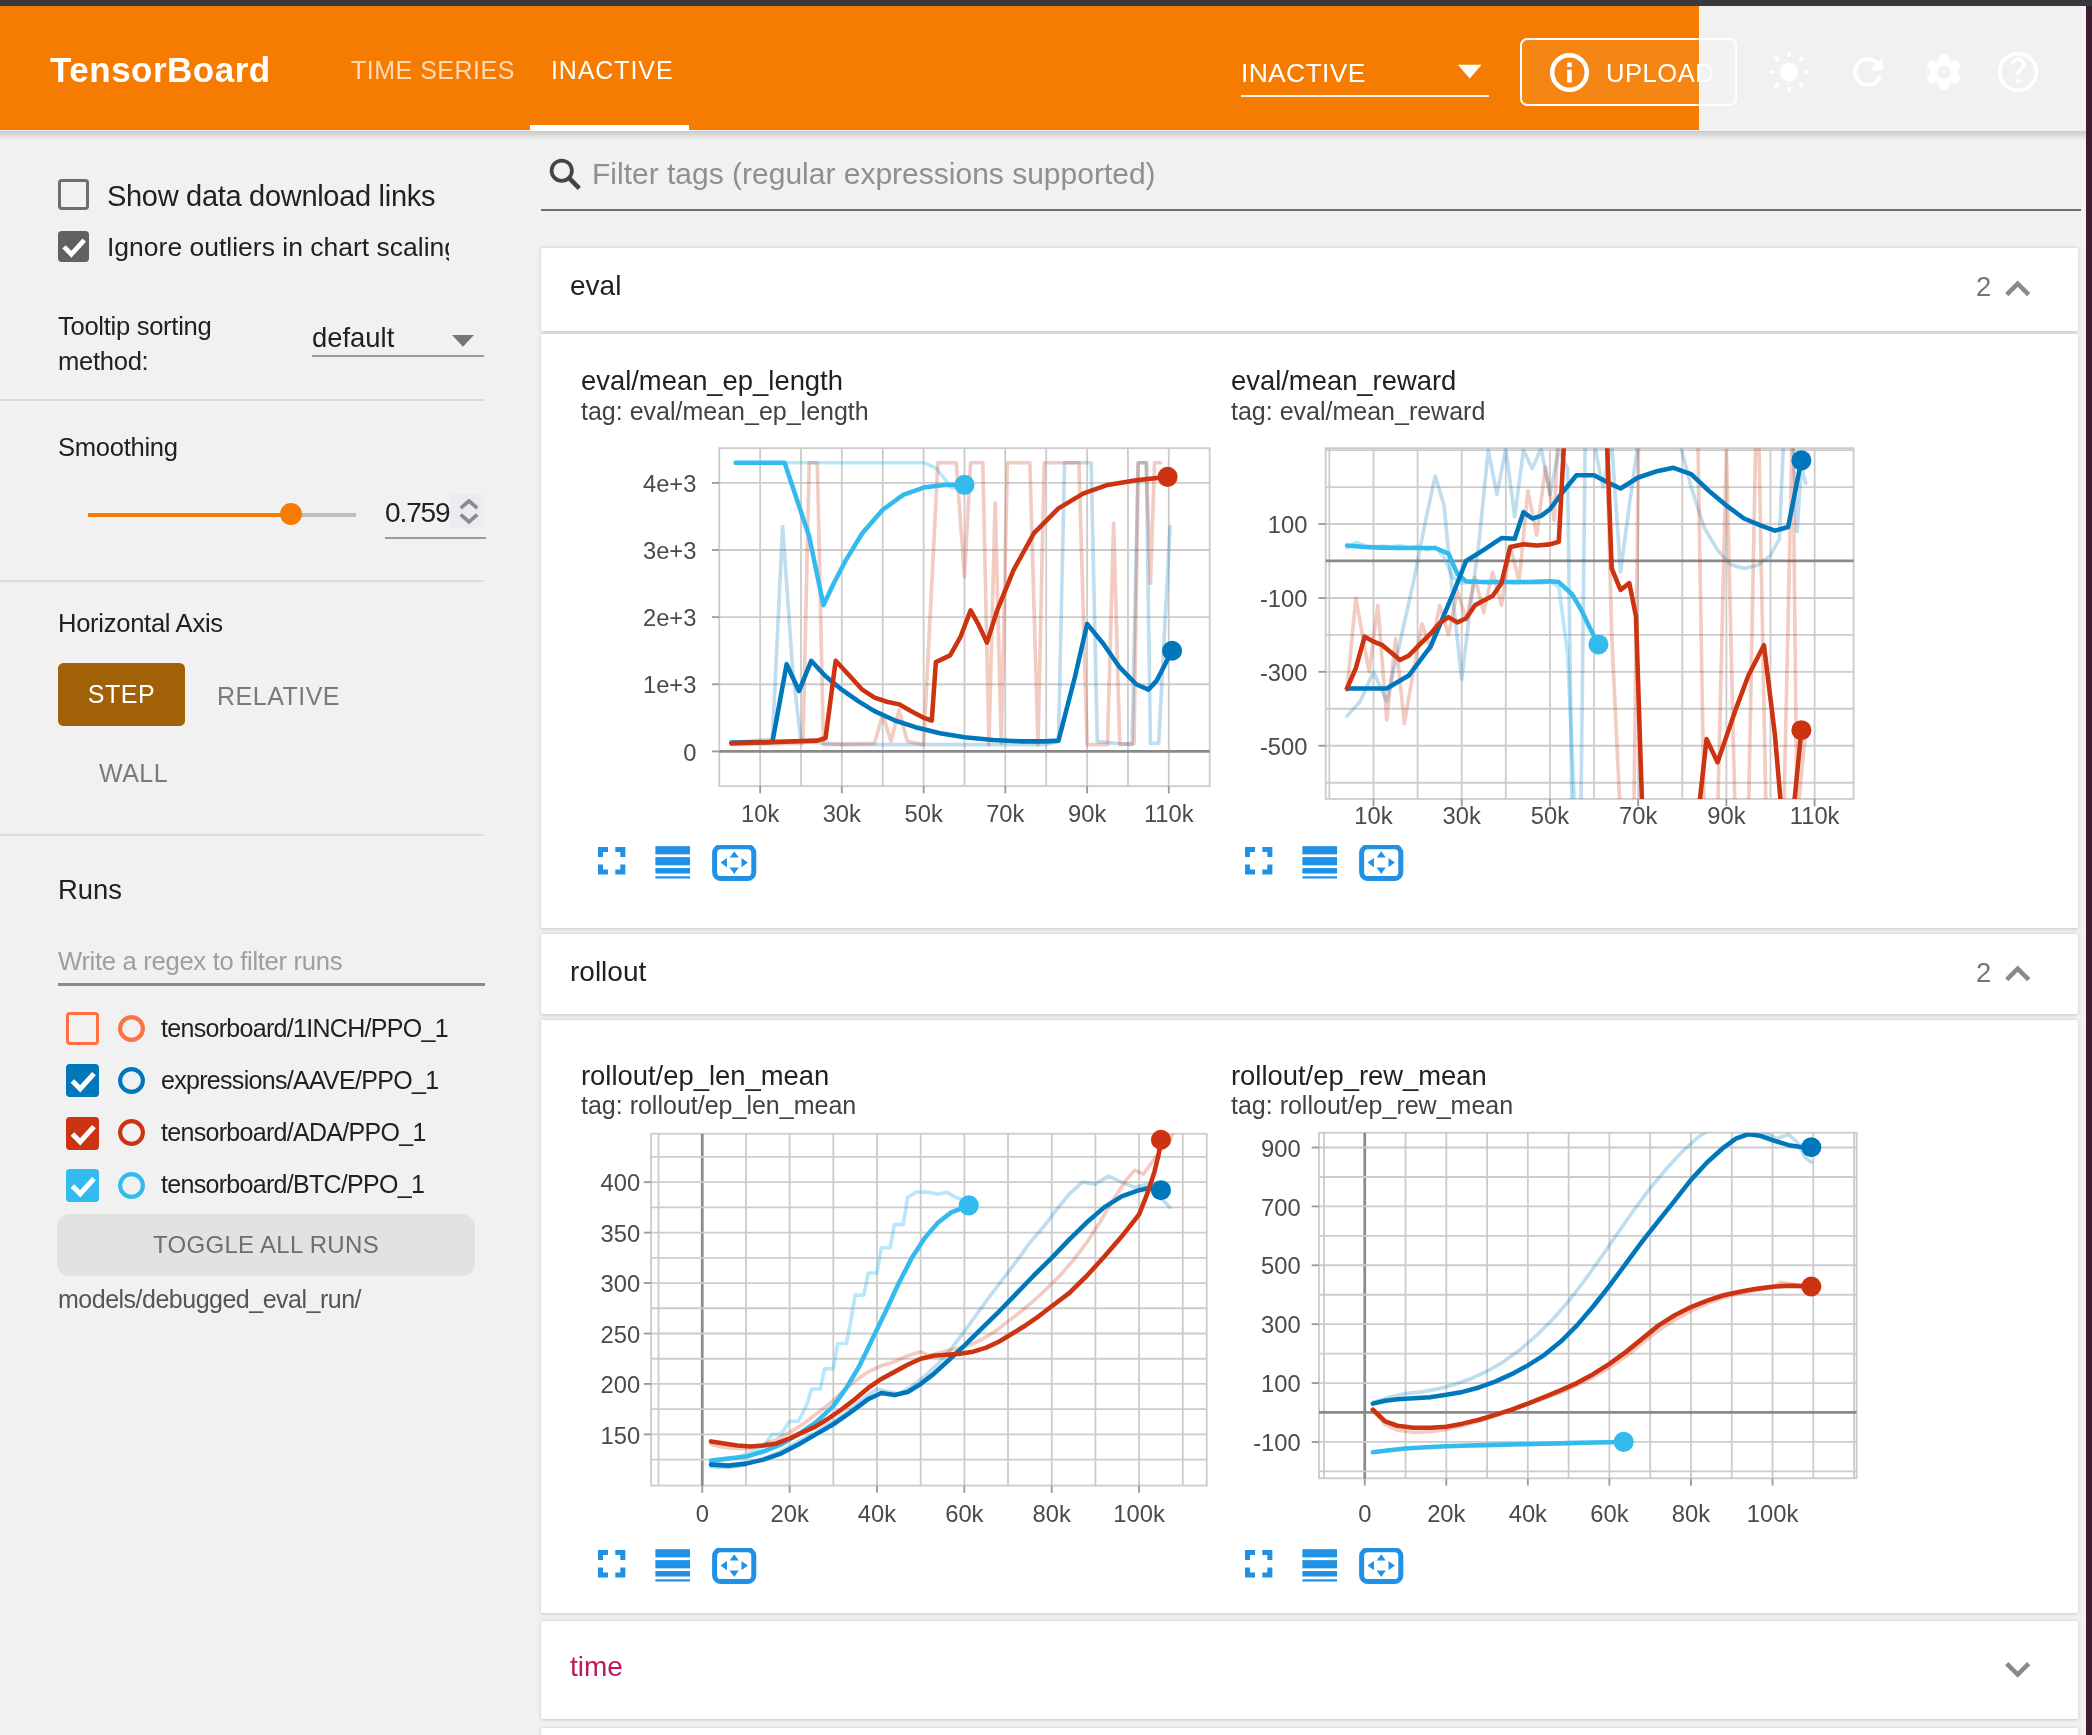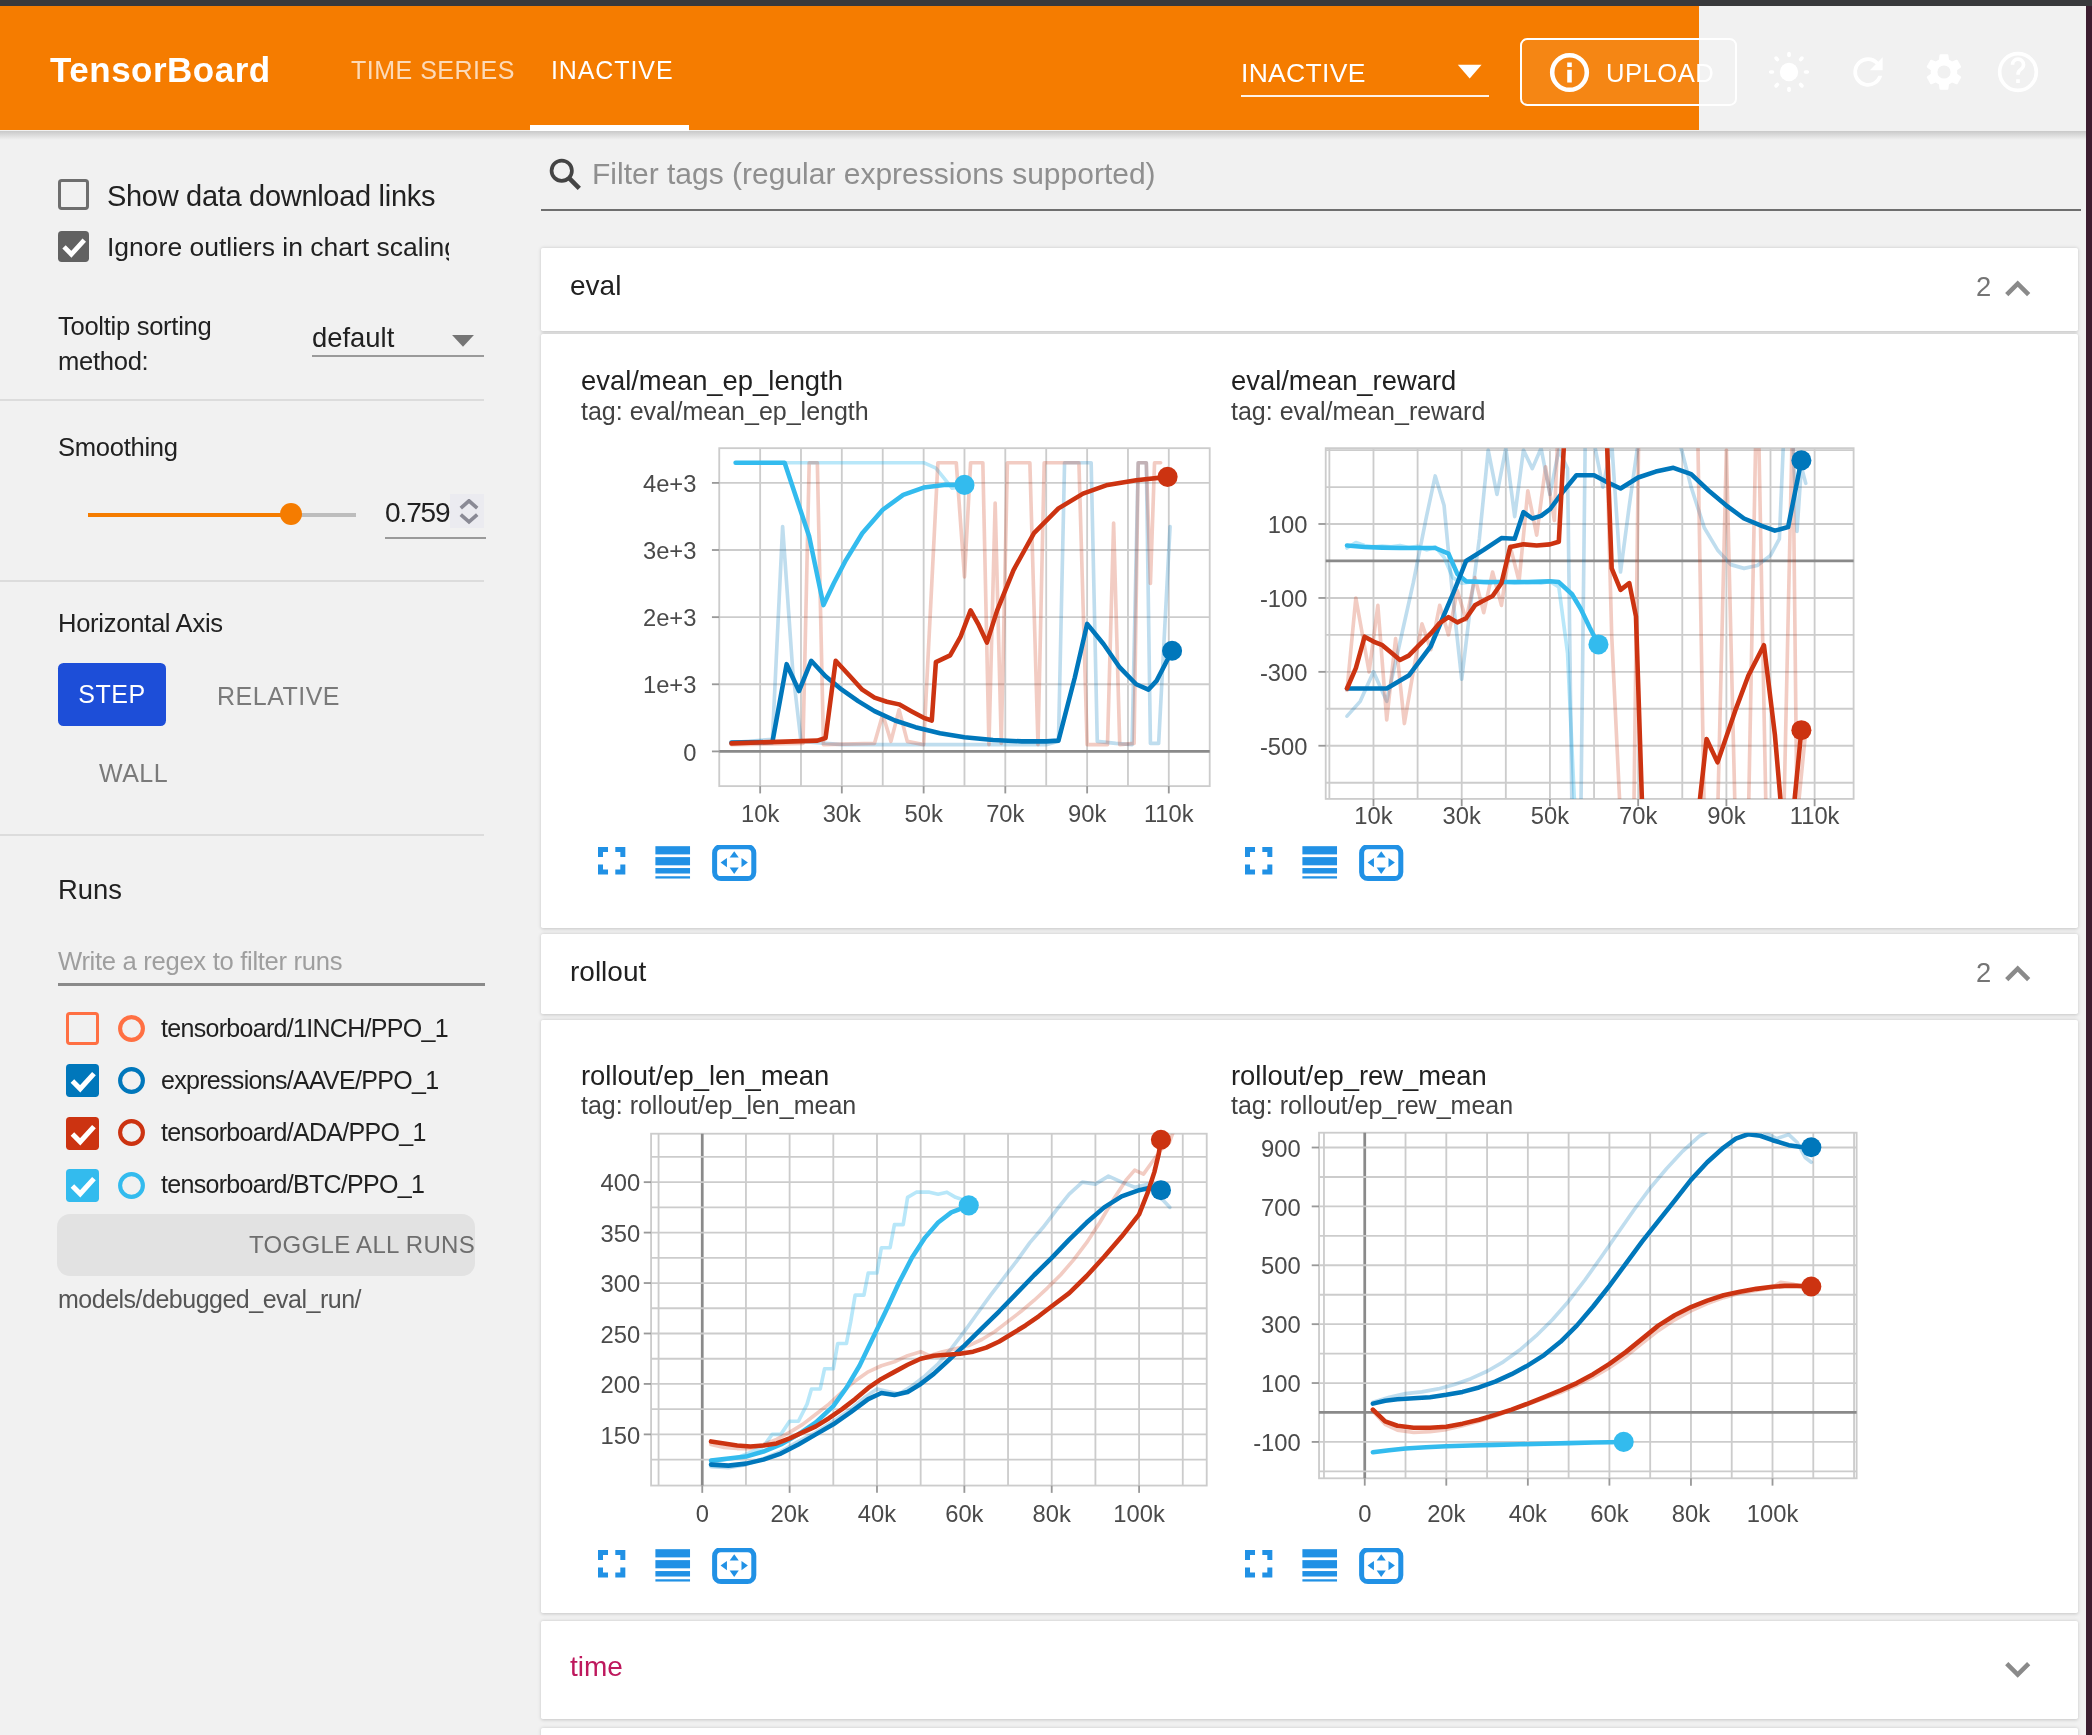--- a/index.html
+++ b/index.html
@@ -78,7 +78,7 @@
 <div class="abs" style="left:385px;top:537px;width:101px;height:1.8px;background:#9a9a9a"></div>
 <div class="abs" style="left:0;top:580px;width:484px;height:1.8px;background:#dcdcdc"></div>
 <div class="abs" style="left:58px;top:609px;font-size:25.6px;letter-spacing:-0.3px;color:#212121">Horizontal Axis</div>
-<div class="abs" style="left:58px;top:663px;width:108px;height:63px;background:#1d4ed8;border-radius:5.5px;color:#fff;font-size:25px;text-align:center;line-height:63px;letter-spacing:0.5px">STEP</div>
+<div class="abs" style="left:58px;top:663px;width:127px;height:63px;background:#a16207;border-radius:5.5px;color:#fff;font-size:25px;text-align:center;line-height:63px;letter-spacing:0.5px">STEP</div>
 <div class="abs" style="left:217px;top:682px;font-size:25px;color:#7a7a7a;letter-spacing:0.5px">RELATIVE</div>
 <div class="abs" style="left:99px;top:759px;font-size:25px;color:#7a7a7a;letter-spacing:0.5px">WALL</div>
 <div class="abs" style="left:0;top:834px;width:484px;height:1.8px;background:#dcdcdc"></div>

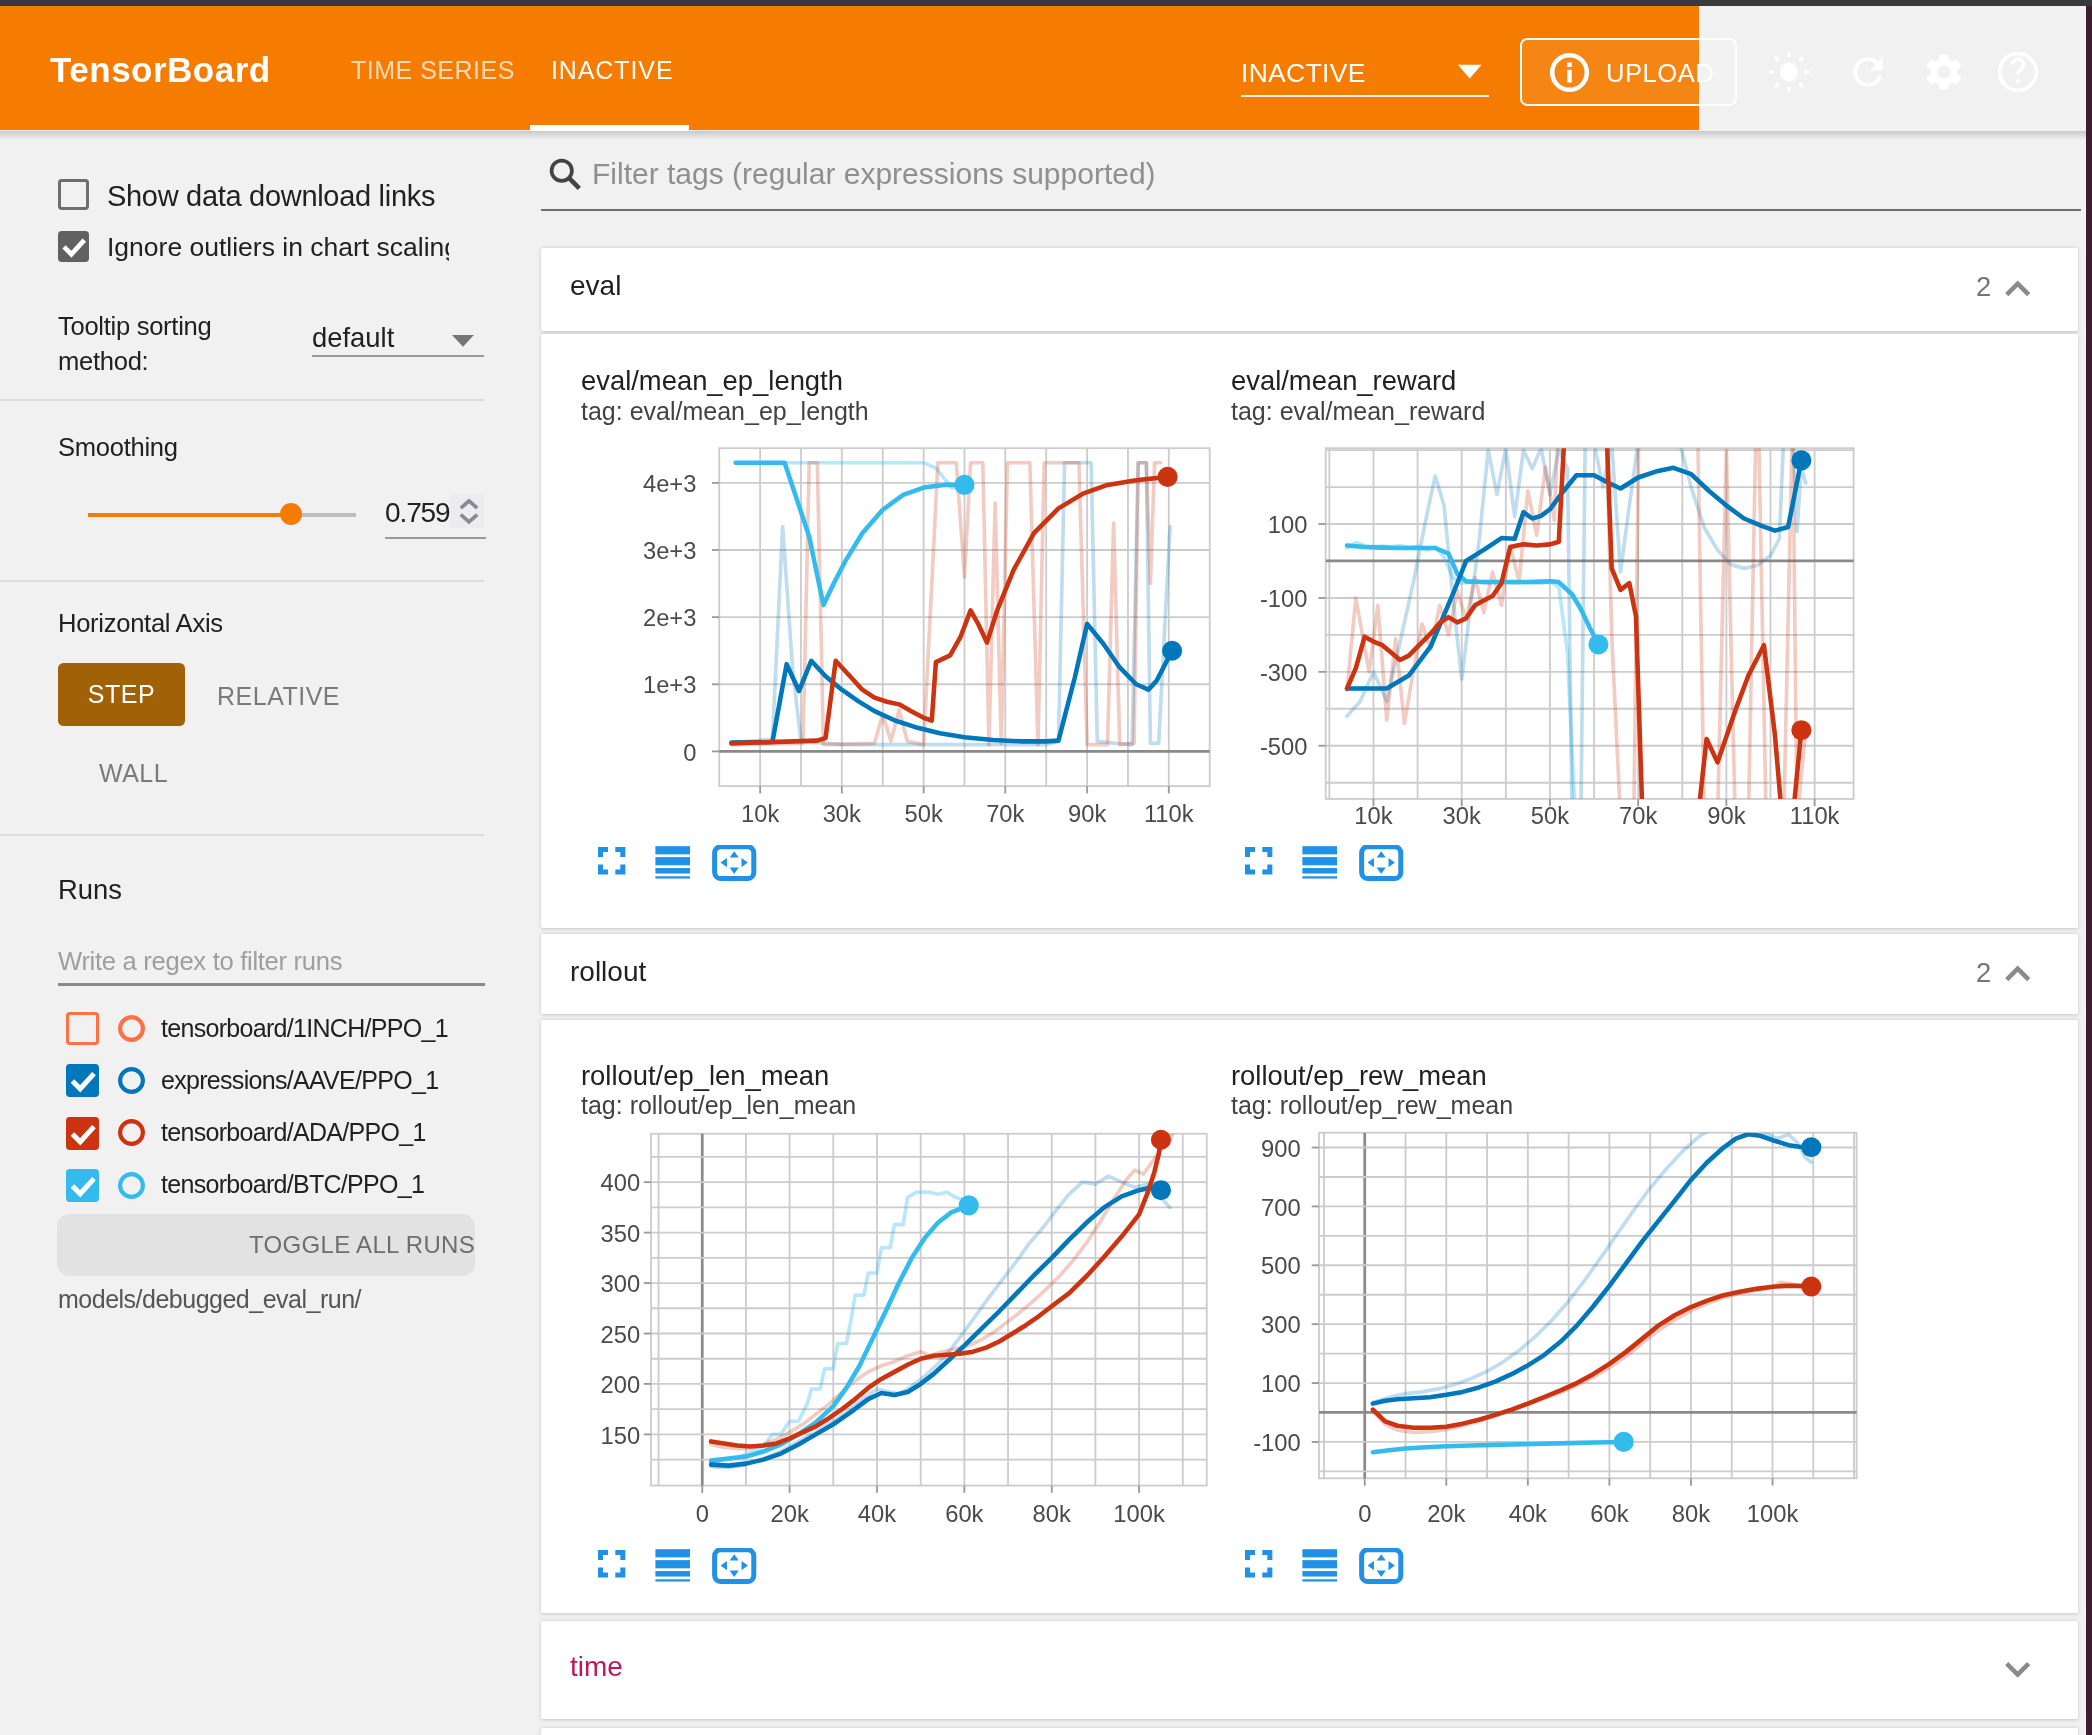--- a/index.html
+++ b/index.html
@@ -114,7 +114,7 @@
     <circle cx="17.0" cy="17.0" r="12.5" stroke="#33bbee" stroke-width="4.5" fill="none"></circle>
   </svg>
 <div class="abs" style="left:161px;top:1170px;font-size:25px;letter-spacing:-0.7px;color:#212121">tensorboard/BTC/PPO_1</div>
-<div class="abs" style="left:57px;top:1214px;width:418px;height:62px;background:#e2e2e2;border-radius:13px;color:#6e6e6e;font-size:24px;text-align:right;line-height:62px;letter-spacing:0.3px">TOGGLE ALL RUNS</div>
+<div class="abs" style="left:57px;top:1214px;width:418px;height:62px;background:#e2e2e2;border-radius:13px;color:#6e6e6e;font-size:24px;text-align:center;line-height:62px;letter-spacing:0.3px">TOGGLE ALL RUNS</div>
 <div class="abs" style="left:58px;top:1285px;font-size:25px;letter-spacing:-0.5px;color:#555">models/debugged_eval_run/</div>
 <svg class="abs" style="left:546px;top:155px" width="37" height="37" viewBox="0 0 40 40">
     <circle cx="17" cy="17" r="11" stroke="#444" stroke-width="4" fill="none"></circle>

